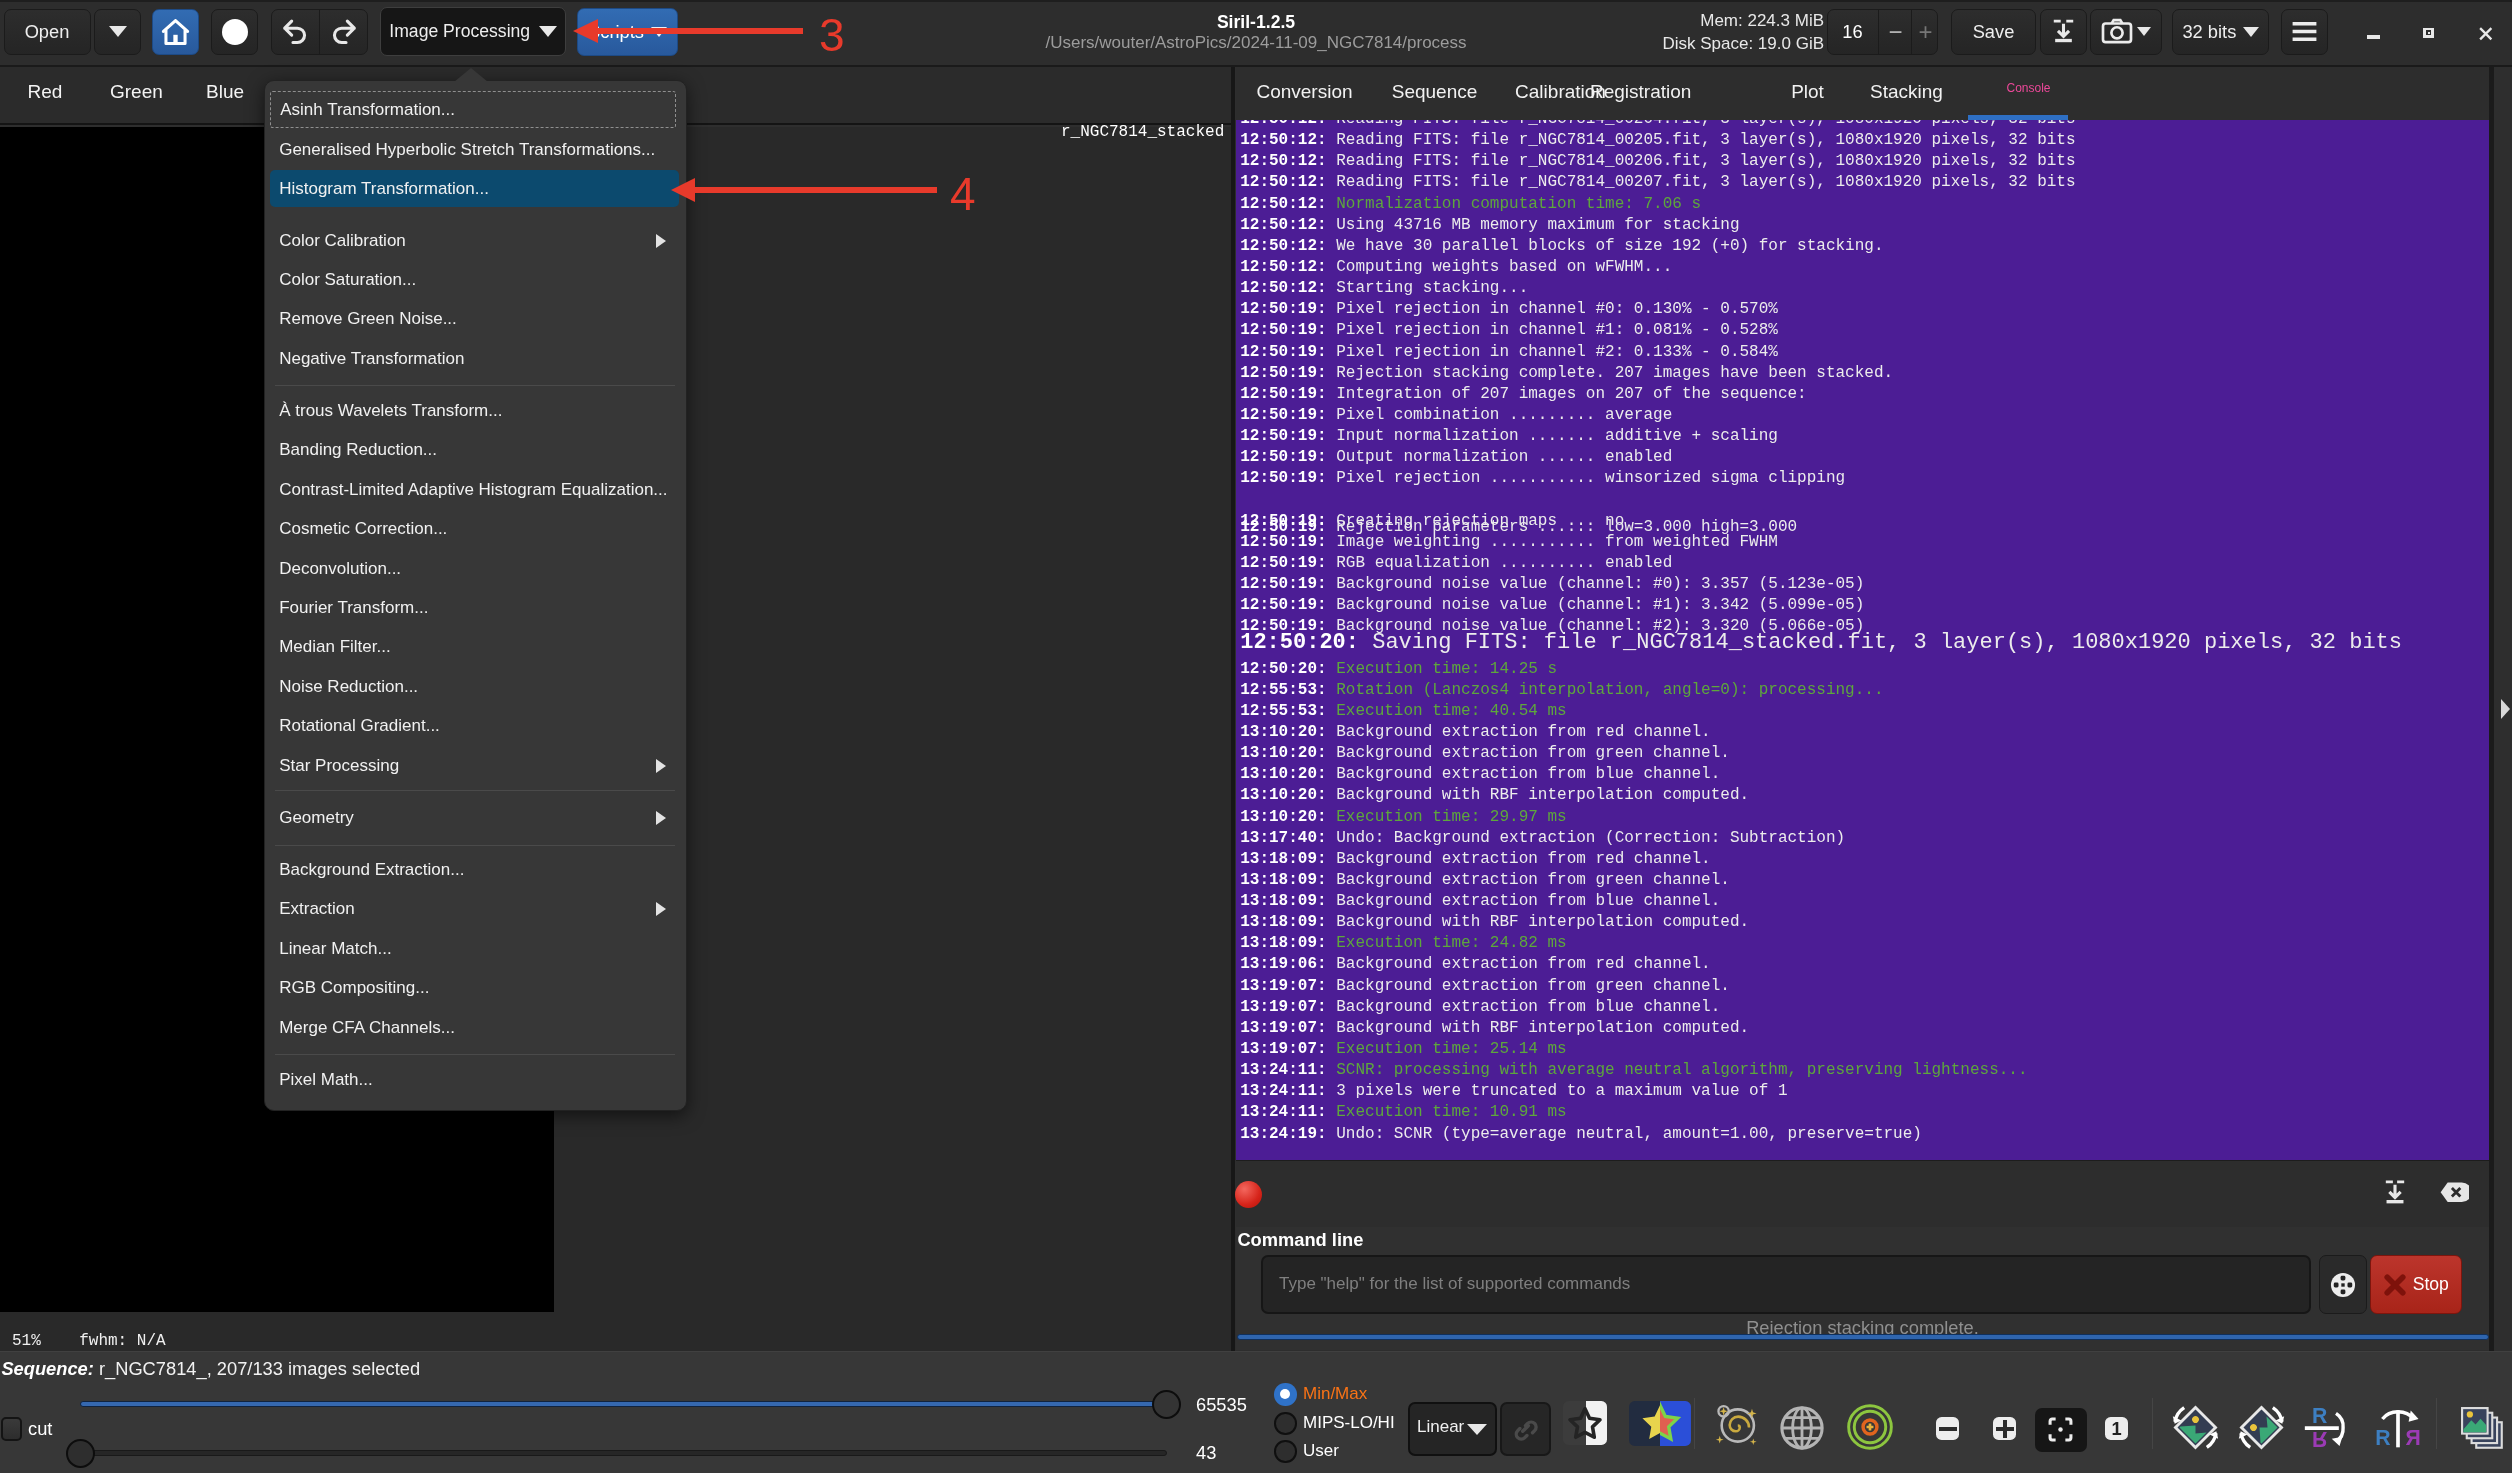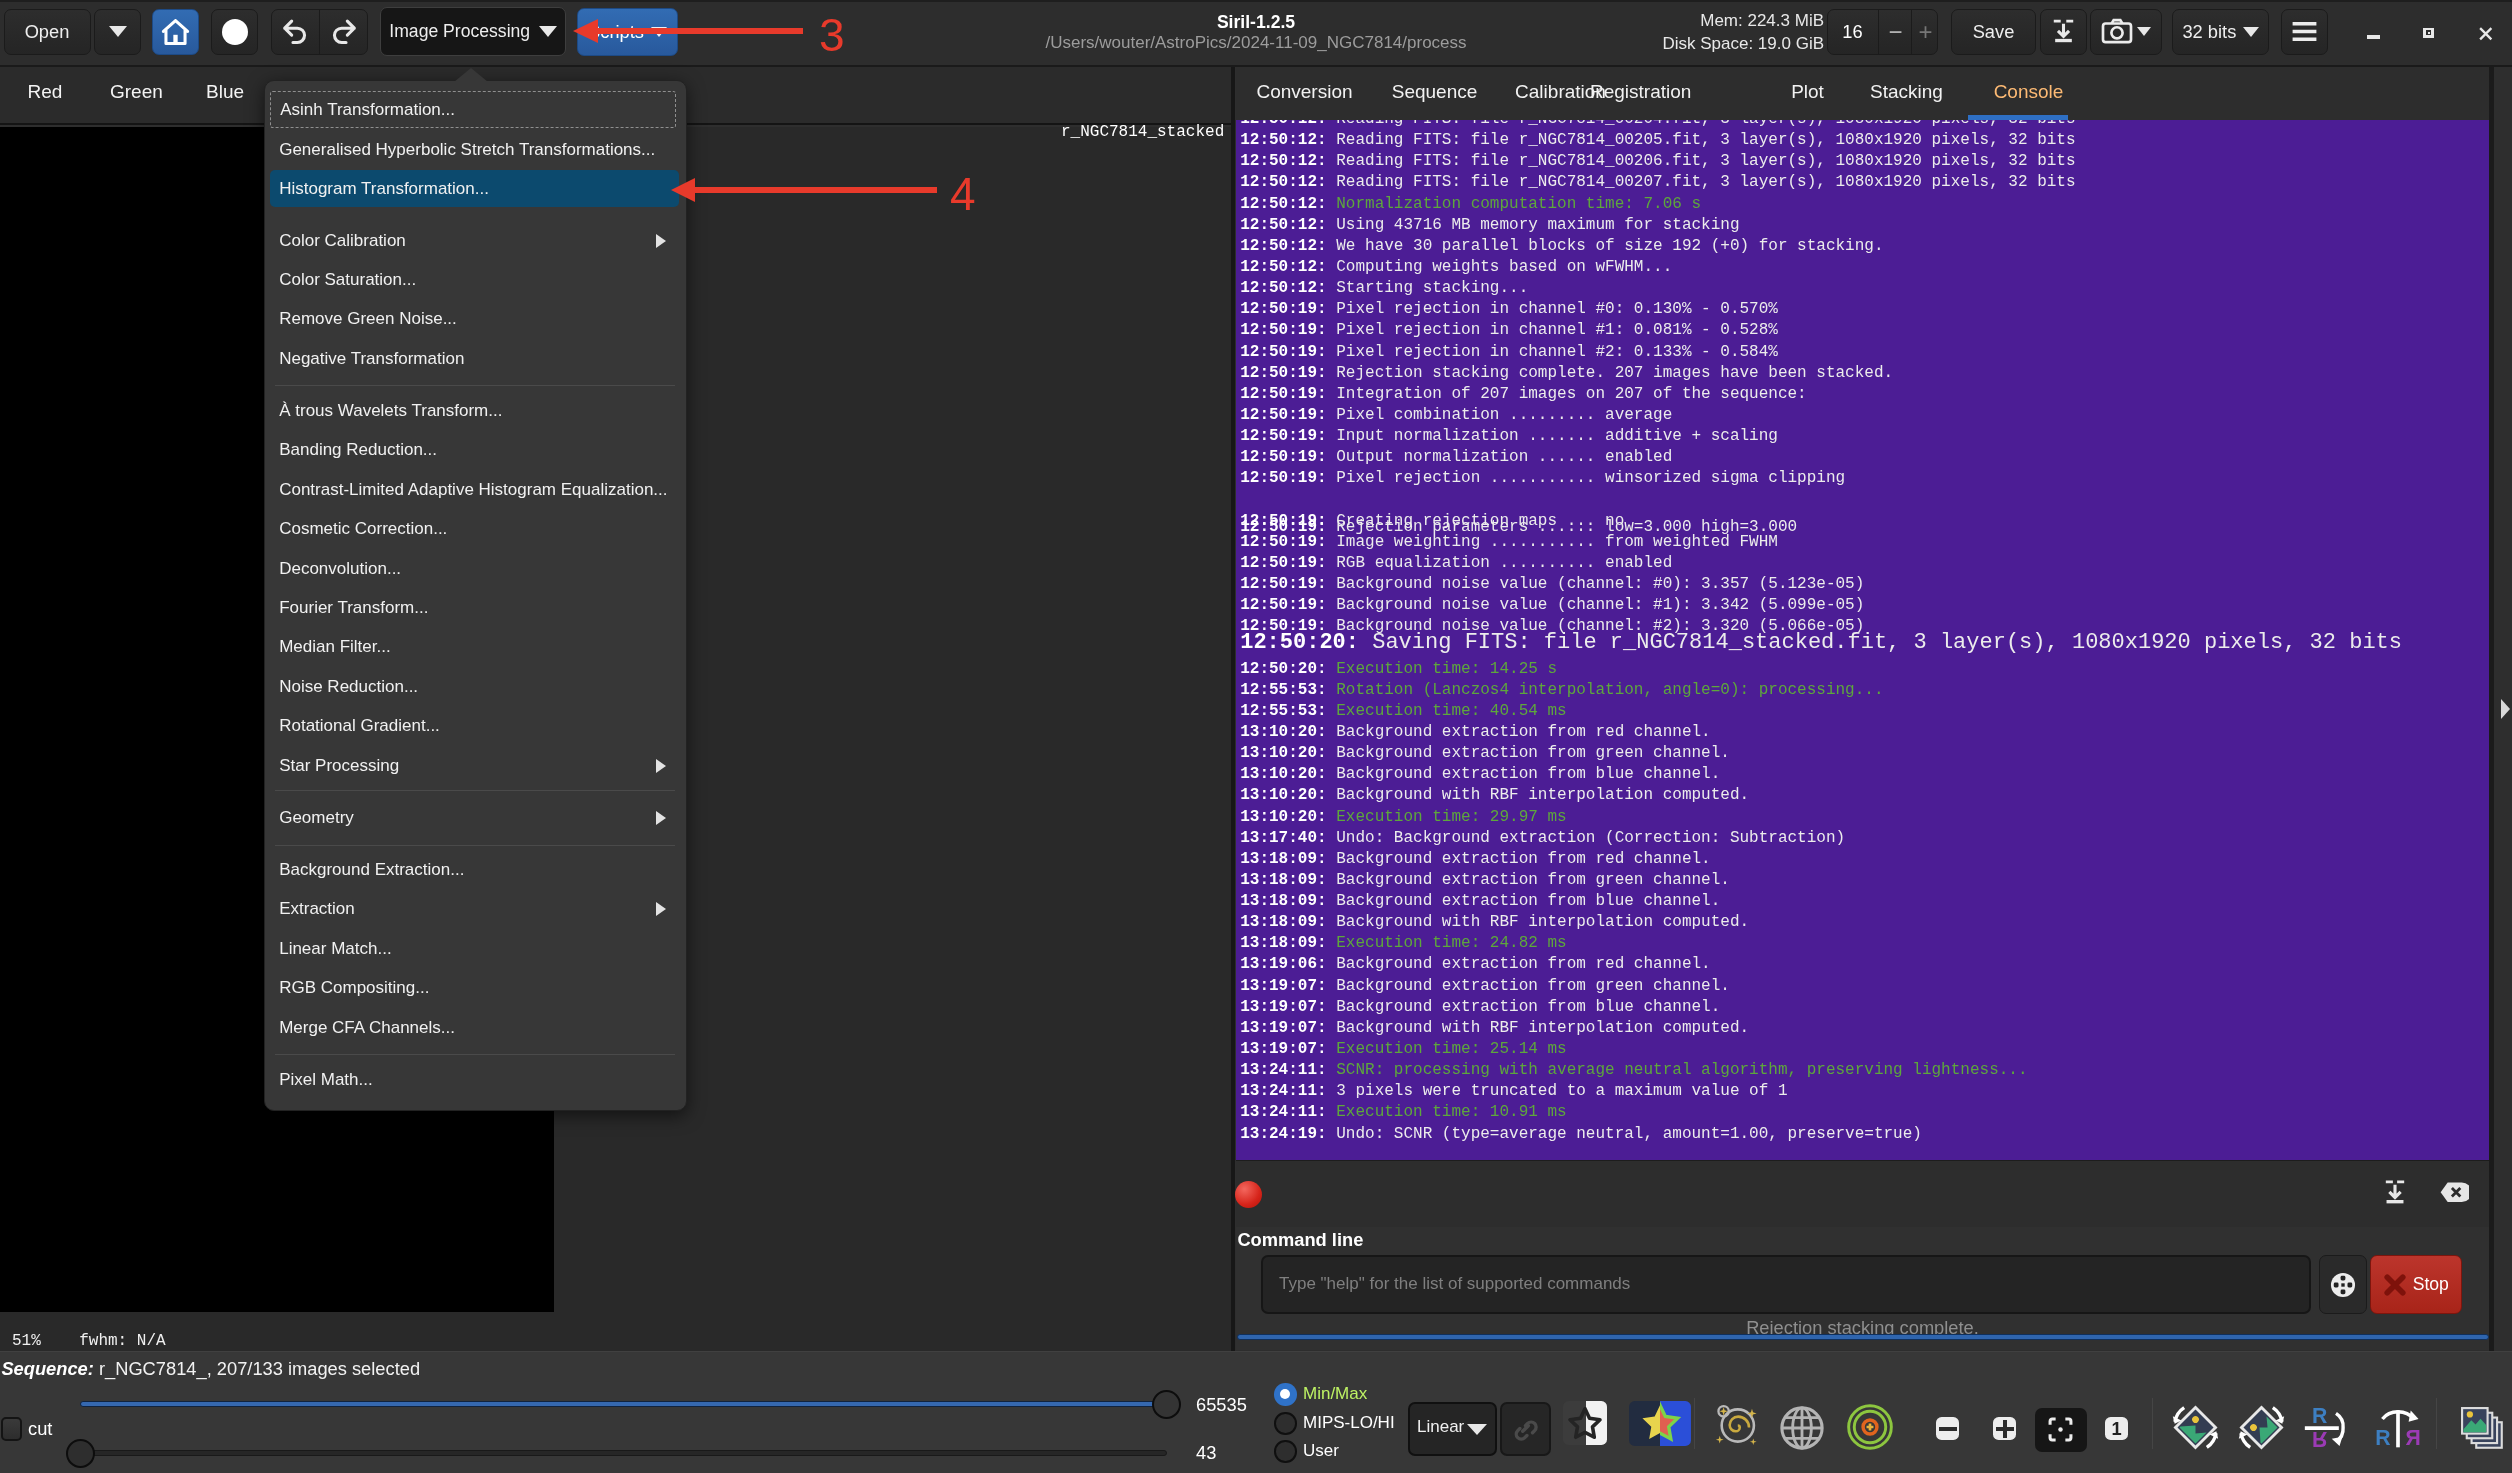--- a/index.html
+++ b/index.html
@@ -99,7 +99,7 @@
 <div class="abs" style="left:1590px;top:81px;width:211px;text-align:left;font-size:19px;color:#f2f2f2;">Registration</div>
 <div class="abs" style="left:1702px;top:81px;width:211px;text-align:center;font-size:19px;color:#f2f2f2;">Plot</div>
 <div class="abs" style="left:1801px;top:81px;width:211px;text-align:center;font-size:19px;color:#f2f2f2;">Stacking</div>
-<div class="abs" style="left:1911px;top:81px;width:211px;text-align:center;font-size:19px;color:#fdba74;padding-left:24px;">Console</div>
+<div class="abs" style="left:1911px;top:81px;width:211px;text-align:center;font-size:12px;color:#ec4899;padding-left:24px;">Console</div>
 <div class="abs" style="left:1968px;top:115px;width:100px;height:5.6px;background:#2e6fc4;"></div>
 <div class="abs" style="left:1236px;top:120px;width:1253px;height:1041px;background:#4c1d95;overflow:hidden;">
 <div class="mono cl" style="position:absolute;left:4.2px;top:-11px;height:21px;line-height:21px;font-size:16px;color:#ececec;"><b>12:50:12:</b> <span class="">Reading FITS: file r_NGC7814_00204.fit, 3 layer(s), 1080x1920 pixels, 32 bits</span></div>

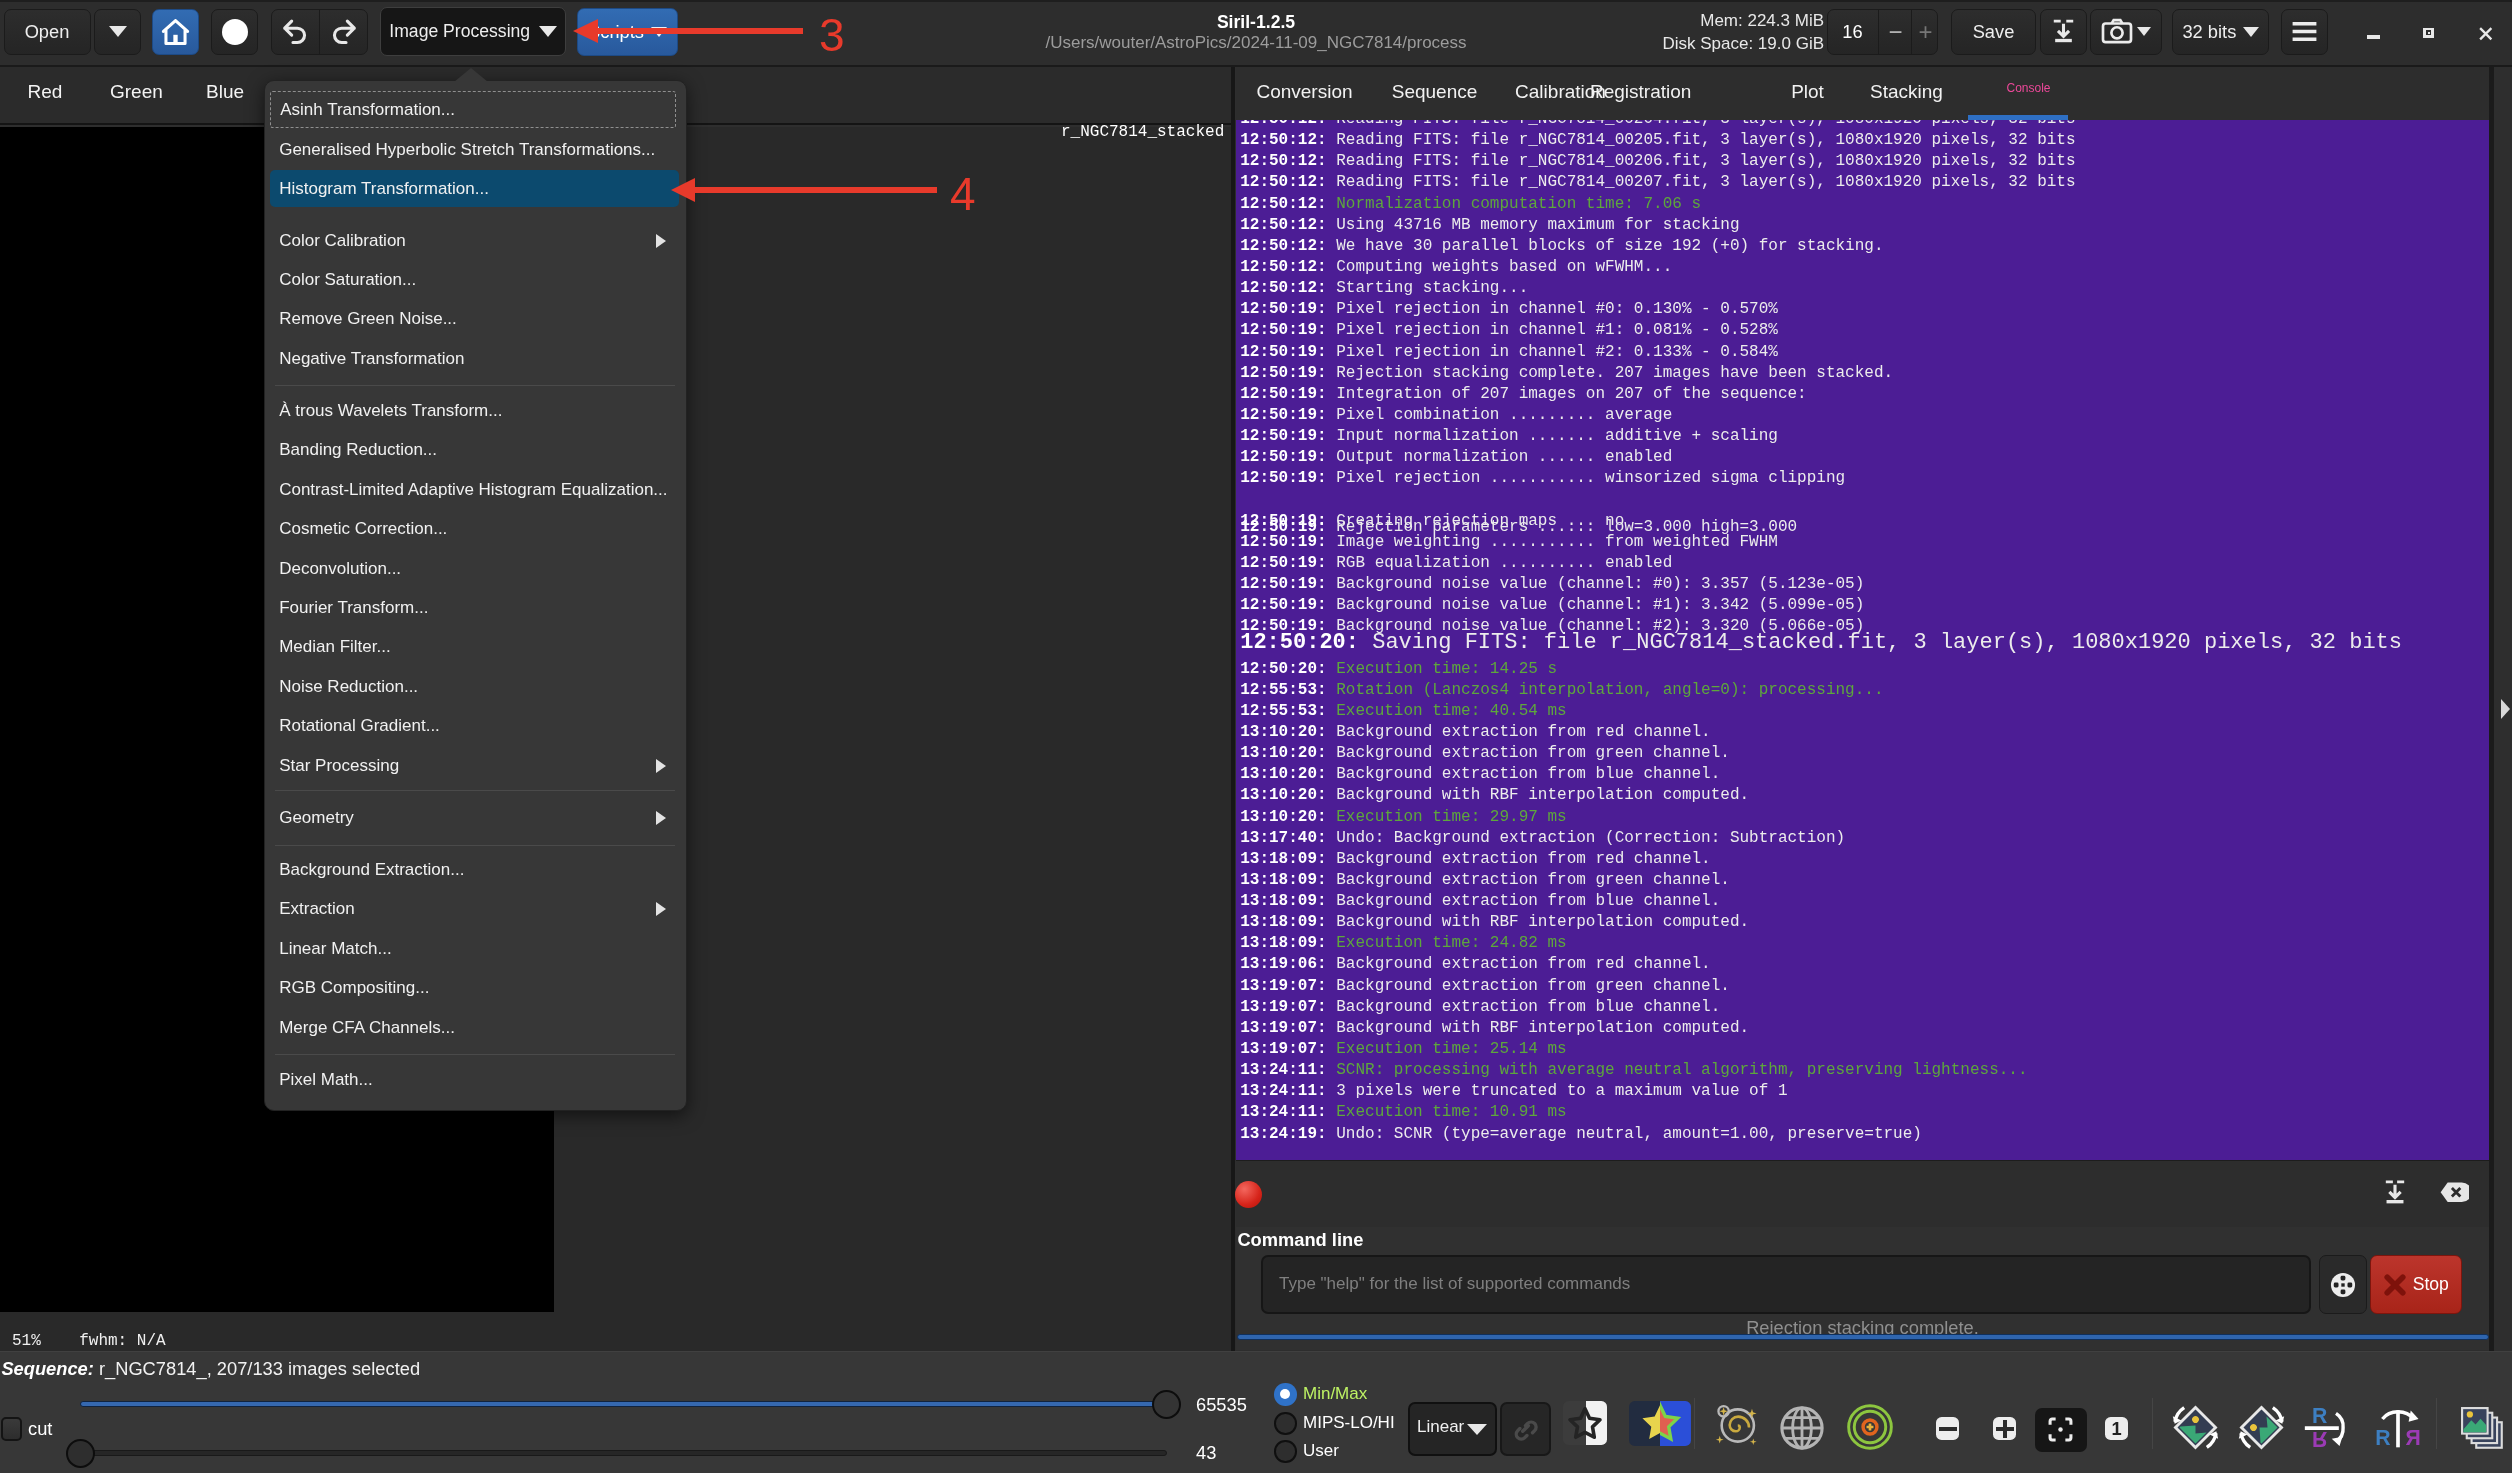--- a/index.html
+++ b/index.html
@@ -196,7 +196,7 @@
 <div class="abs" style="left:1280px;top:1389px;width:10px;height:10px;border-radius:50%;background:#fff;"></div>
 <div class="abs" style="left:1274px;top:1412px;width:22.5px;height:22.5px;border-radius:50%;background:#2e2e2e;border:2.1px solid #0f0f0f;"></div>
 <div class="abs" style="left:1274px;top:1440px;width:22.5px;height:22.5px;border-radius:50%;background:#2e2e2e;border:2.1px solid #0f0f0f;"></div>
-<div class="abs" style="left:1303px;top:1384px;font-size:17px;color:#bef264;text-align:right;">Min/Max</div>
+<div class="abs" style="left:1303px;top:1384px;font-size:17px;color:#f97316;text-align:right;">Min/Max</div>
 <div class="abs" style="left:1303px;top:1413px;font-size:17px;color:#fff;">MIPS-LO/HI</div>
 <div class="abs" style="left:1303px;top:1441px;font-size:17px;color:#fff;">User</div>
 <div class="abs" style="left:1408px;top:1402px;width:89px;height:54px;background:#252525;border:2.1px solid #101010;border-radius:7px;"></div>

